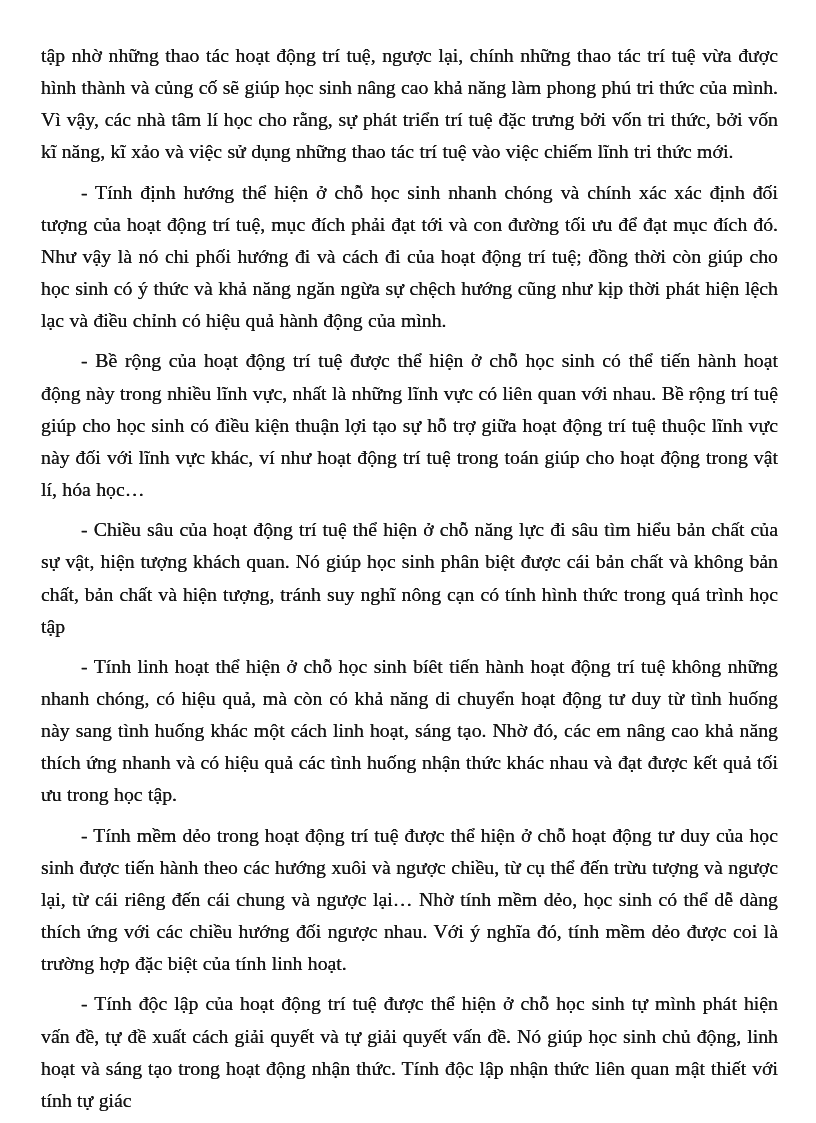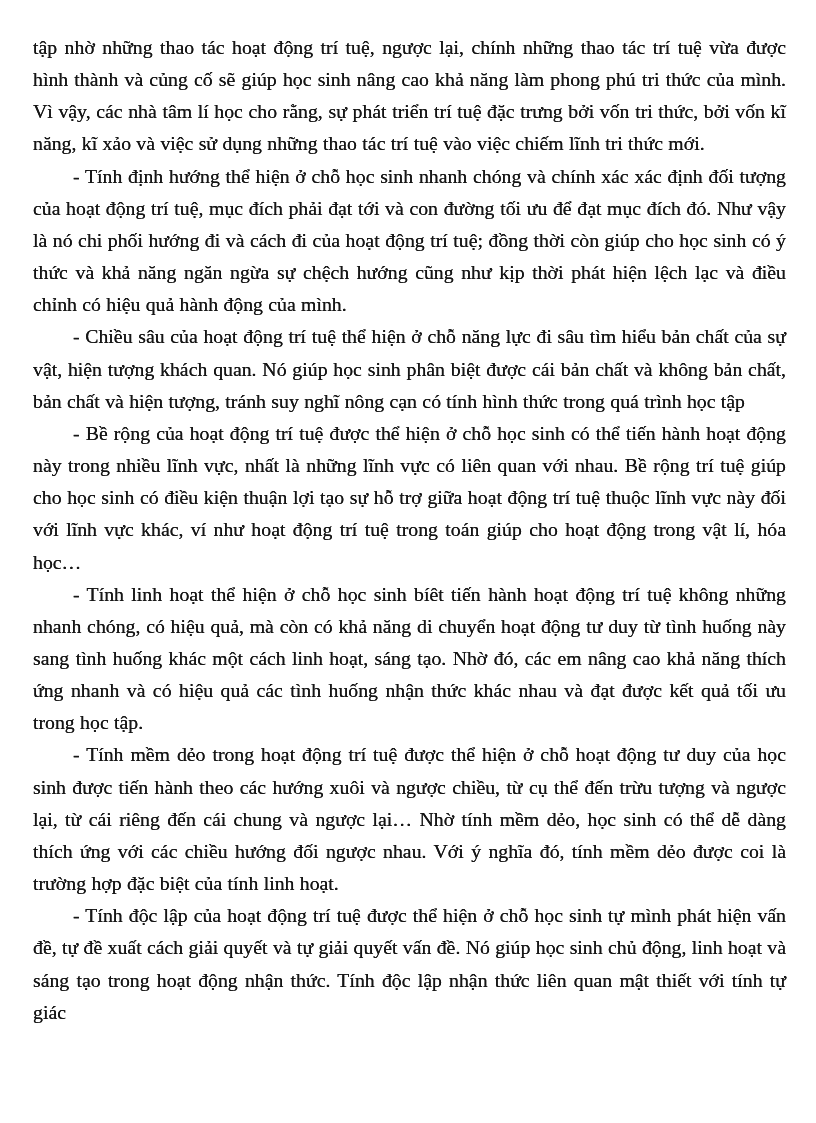--- a/index.html
+++ b/index.html
@@ -25,7 +25,7 @@
     text-align: justify;
   }
   .para {
-    margin: 0;
+    margin: 8px;
     padding: 0;
     text-indent: 40px;
     

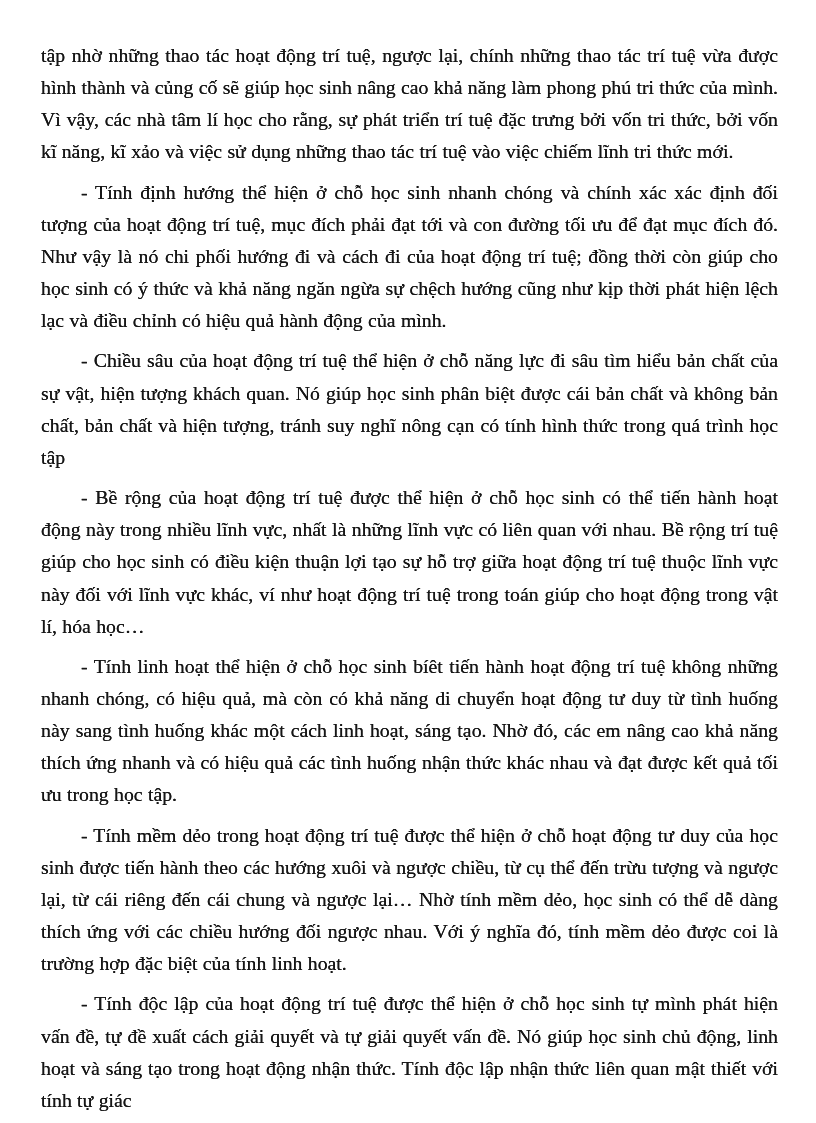--- a/index.html
+++ b/index.html
@@ -43,8 +43,8 @@
 <div class="page">
   <p class="para first">tập nhờ những thao tác hoạt động trí tuệ, ngược lại, chính những thao tác trí tuệ vừa được hình thành và củng cố sẽ giúp học sinh nâng cao khả năng làm phong phú tri thức của mình. Vì vậy, các nhà tâm lí học cho rằng, sự phát triển trí tuệ đặc trưng bởi vốn tri thức, bởi vốn kĩ năng, kĩ xảo và việc sử dụng những thao tác trí tuệ vào việc chiếm lĩnh tri thức mới.</p>
   <p class="para">- Tính định hướng thể hiện ở chỗ học sinh nhanh chóng và chính xác xác định đối tượng của hoạt động trí tuệ, mục đích phải đạt tới và con đường tối ưu để đạt mục đích đó. Như vậy là nó chi phối hướng đi và cách đi của hoạt động trí tuệ; đồng thời còn giúp cho học sinh có ý thức và khả năng ngăn ngừa sự chệch hướng cũng như kịp thời phát hiện lệch lạc và điều chỉnh có hiệu quả hành động của mình.</p>
+  <p class="para">- Bề rộng của hoạt động trí tuệ được thể hiện ở chỗ học sinh có thể tiến hành hoạt động này trong nhiều lĩnh vực, nhất là những lĩnh vực có liên quan với nhau. Bề rộng trí tuệ giúp cho học sinh có điều kiện thuận lợi tạo sự hỗ trợ giữa hoạt động trí tuệ thuộc lĩnh vực này đối với lĩnh vực khác, ví như hoạt động trí tuệ trong toán giúp cho hoạt động trong vật lí, hóa học…</p>
   <p class="para">- Chiều sâu của hoạt động trí tuệ thể hiện ở chỗ năng lực đi sâu tìm hiểu bản chất của sự vật, hiện tượng khách quan. Nó giúp học sinh phân biệt được cái bản chất và không bản chất, bản chất và hiện tượng, tránh suy nghĩ nông cạn có tính hình thức trong quá trình học tập</p>
-  <p class="para">- Bề rộng của hoạt động trí tuệ được thể hiện ở chỗ học sinh có thể tiến hành hoạt động này trong nhiều lĩnh vực, nhất là những lĩnh vực có liên quan với nhau. Bề rộng trí tuệ giúp cho học sinh có điều kiện thuận lợi tạo sự hỗ trợ giữa hoạt động trí tuệ thuộc lĩnh vực này đối với lĩnh vực khác, ví như hoạt động trí tuệ trong toán giúp cho hoạt động trong vật lí, hóa học…</p>
   <p class="para">- Tính linh hoạt thể hiện ở chỗ học sinh bíêt tiến hành hoạt động  trí tuệ không những nhanh chóng, có hiệu quả, mà còn có khả năng di chuyển hoạt động tư duy từ tình huống này sang tình huống khác một cách linh hoạt, sáng tạo. Nhờ đó, các em nâng cao khả năng thích ứng nhanh và có hiệu quả các tình huống nhận thức khác nhau và đạt được kết quả tối ưu trong học tập.</p>
   <p class="para">- Tính mềm dẻo trong hoạt động trí tuệ được thể hiện ở chỗ hoạt động tư duy của học sinh được tiến hành theo các hướng xuôi và ngược chiều, từ cụ thể đến trừu tượng và ngược lại, từ cái riêng đến cái chung và ngược lại… Nhờ tính mềm dẻo, học sinh có thể dễ dàng thích ứng với các chiều hướng đối ngược nhau. Với ý nghĩa đó, tính mềm dẻo được coi là trường hợp đặc biệt của tính linh hoạt.</p>
   <p class="para">- Tính độc lập của hoạt động trí tuệ được thể hiện ở chỗ học sinh  tự mình phát hiện vấn đề, tự đề xuất cách giải quyết và tự giải quyết vấn đề. Nó giúp học sinh chủ động, linh hoạt và sáng tạo trong hoạt động nhận thức. Tính độc lập nhận thức liên quan mật thiết với tính tự giác</p>

